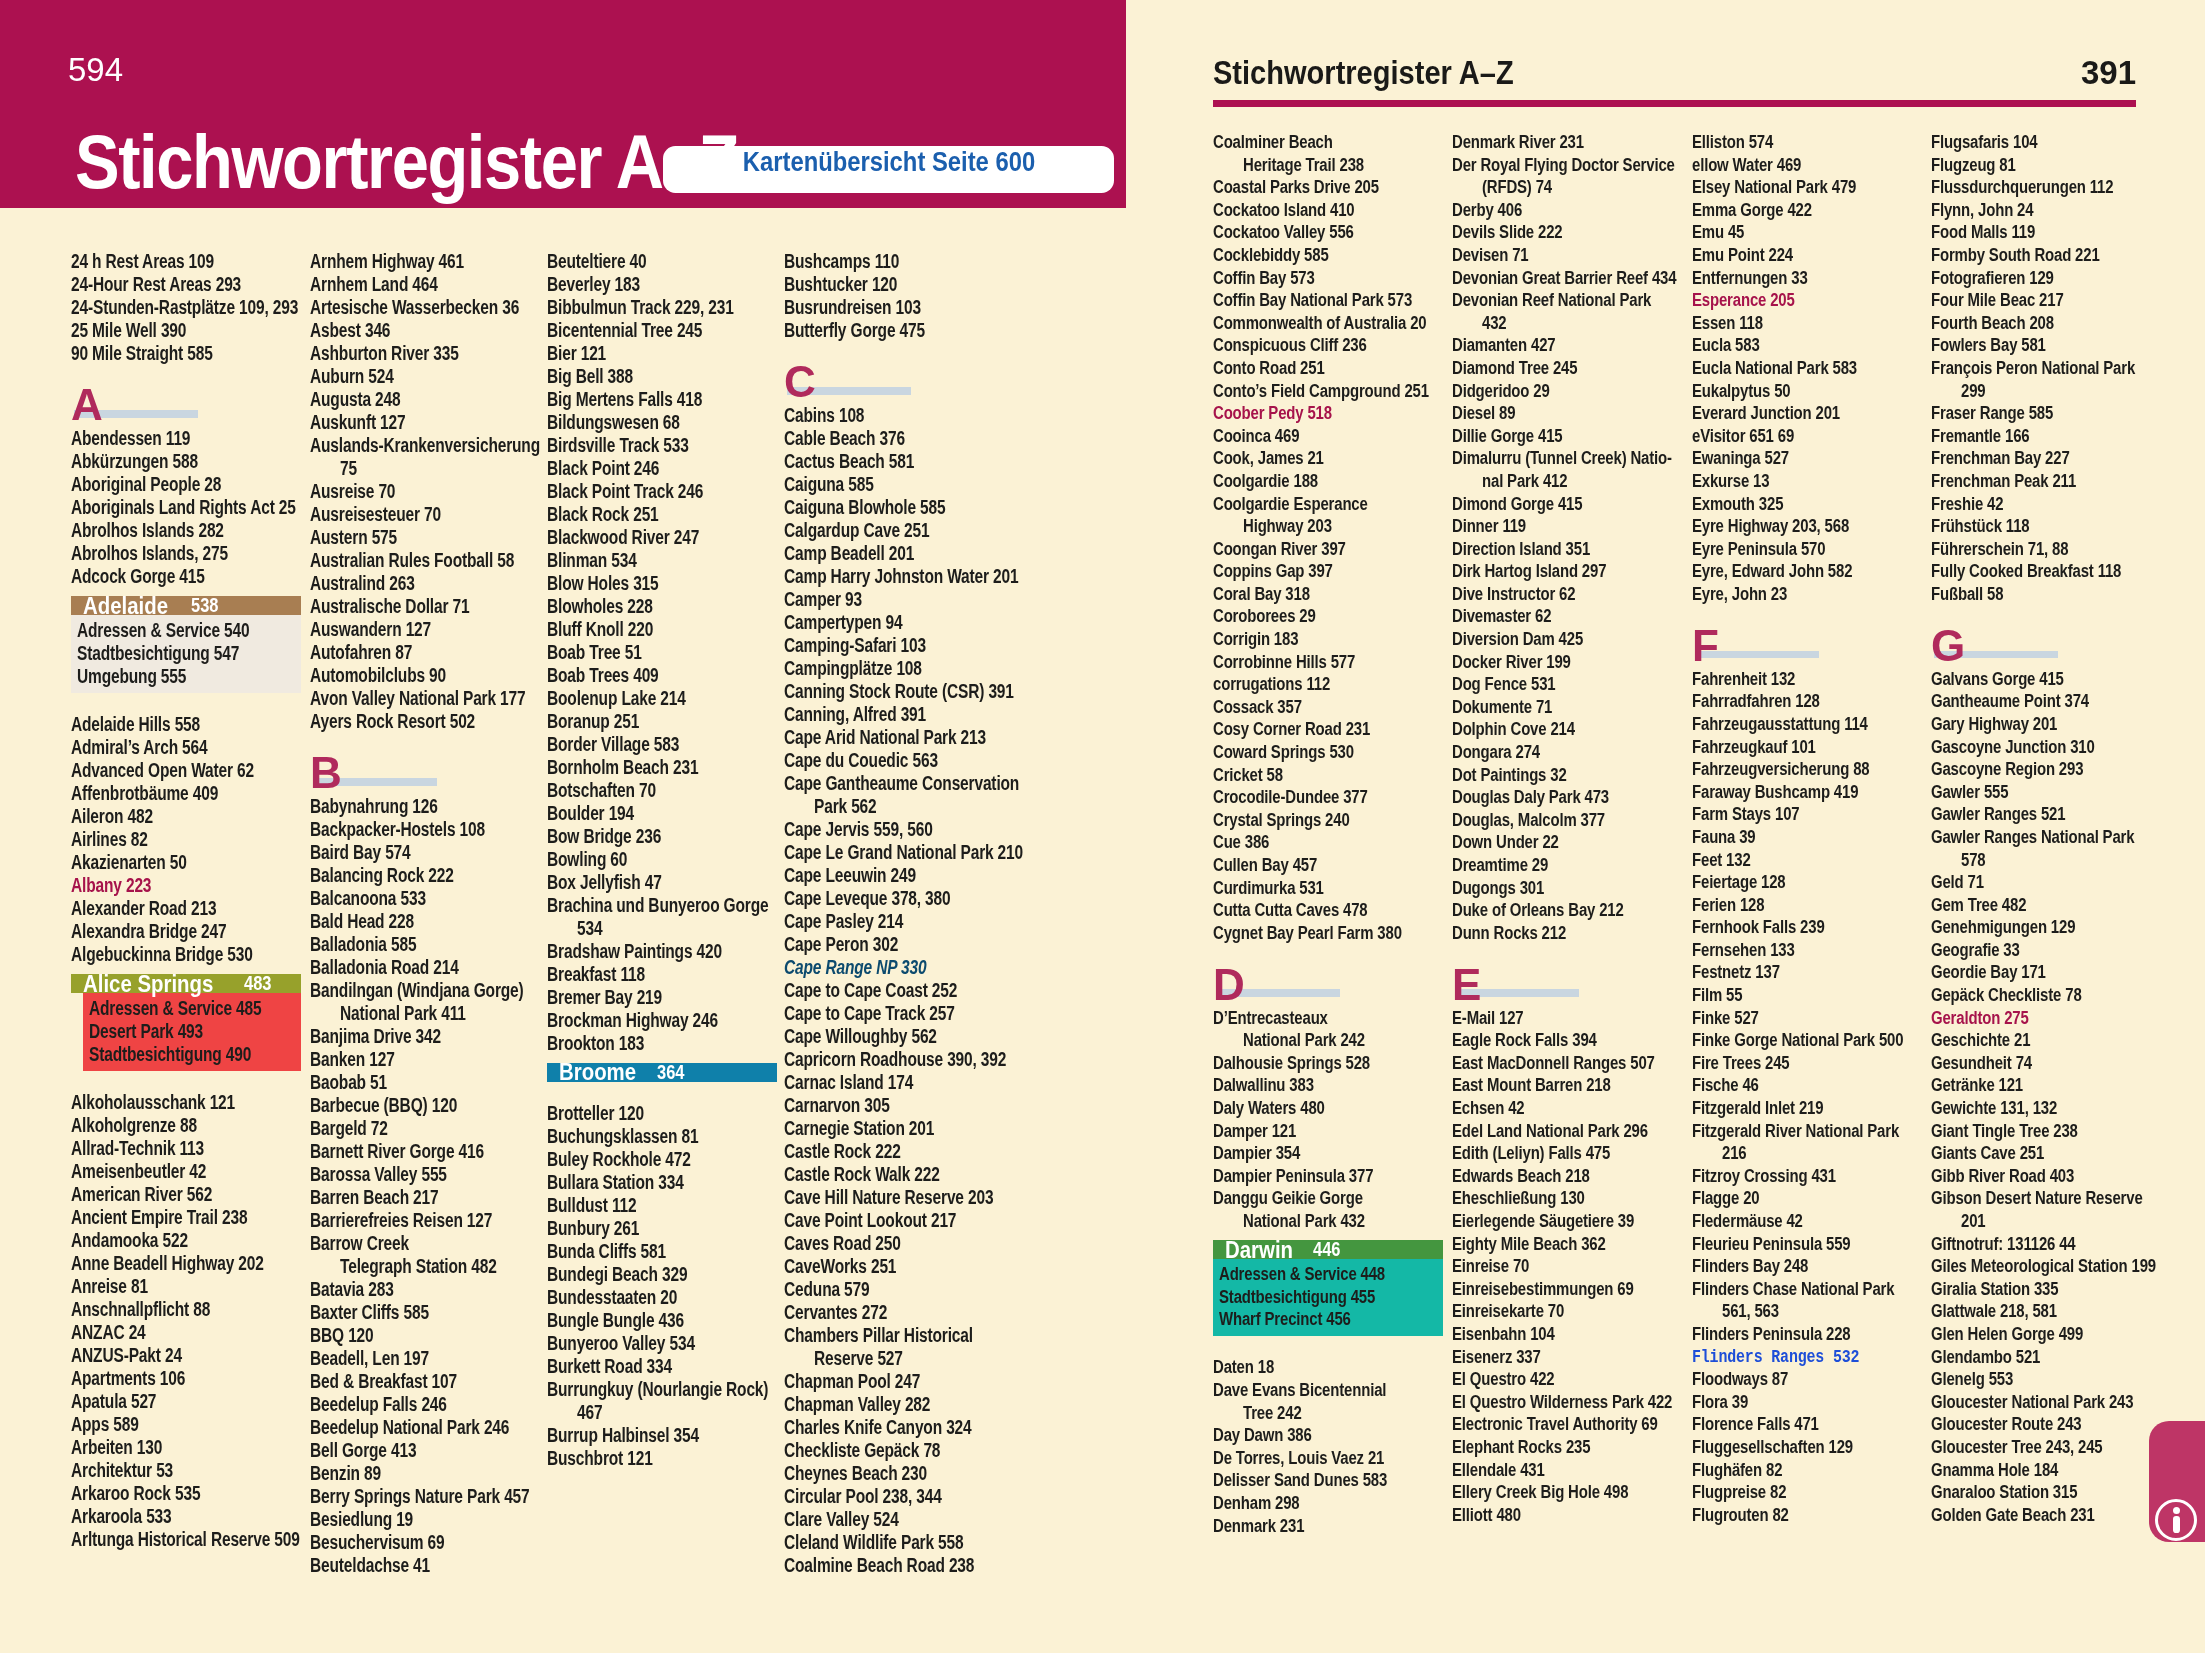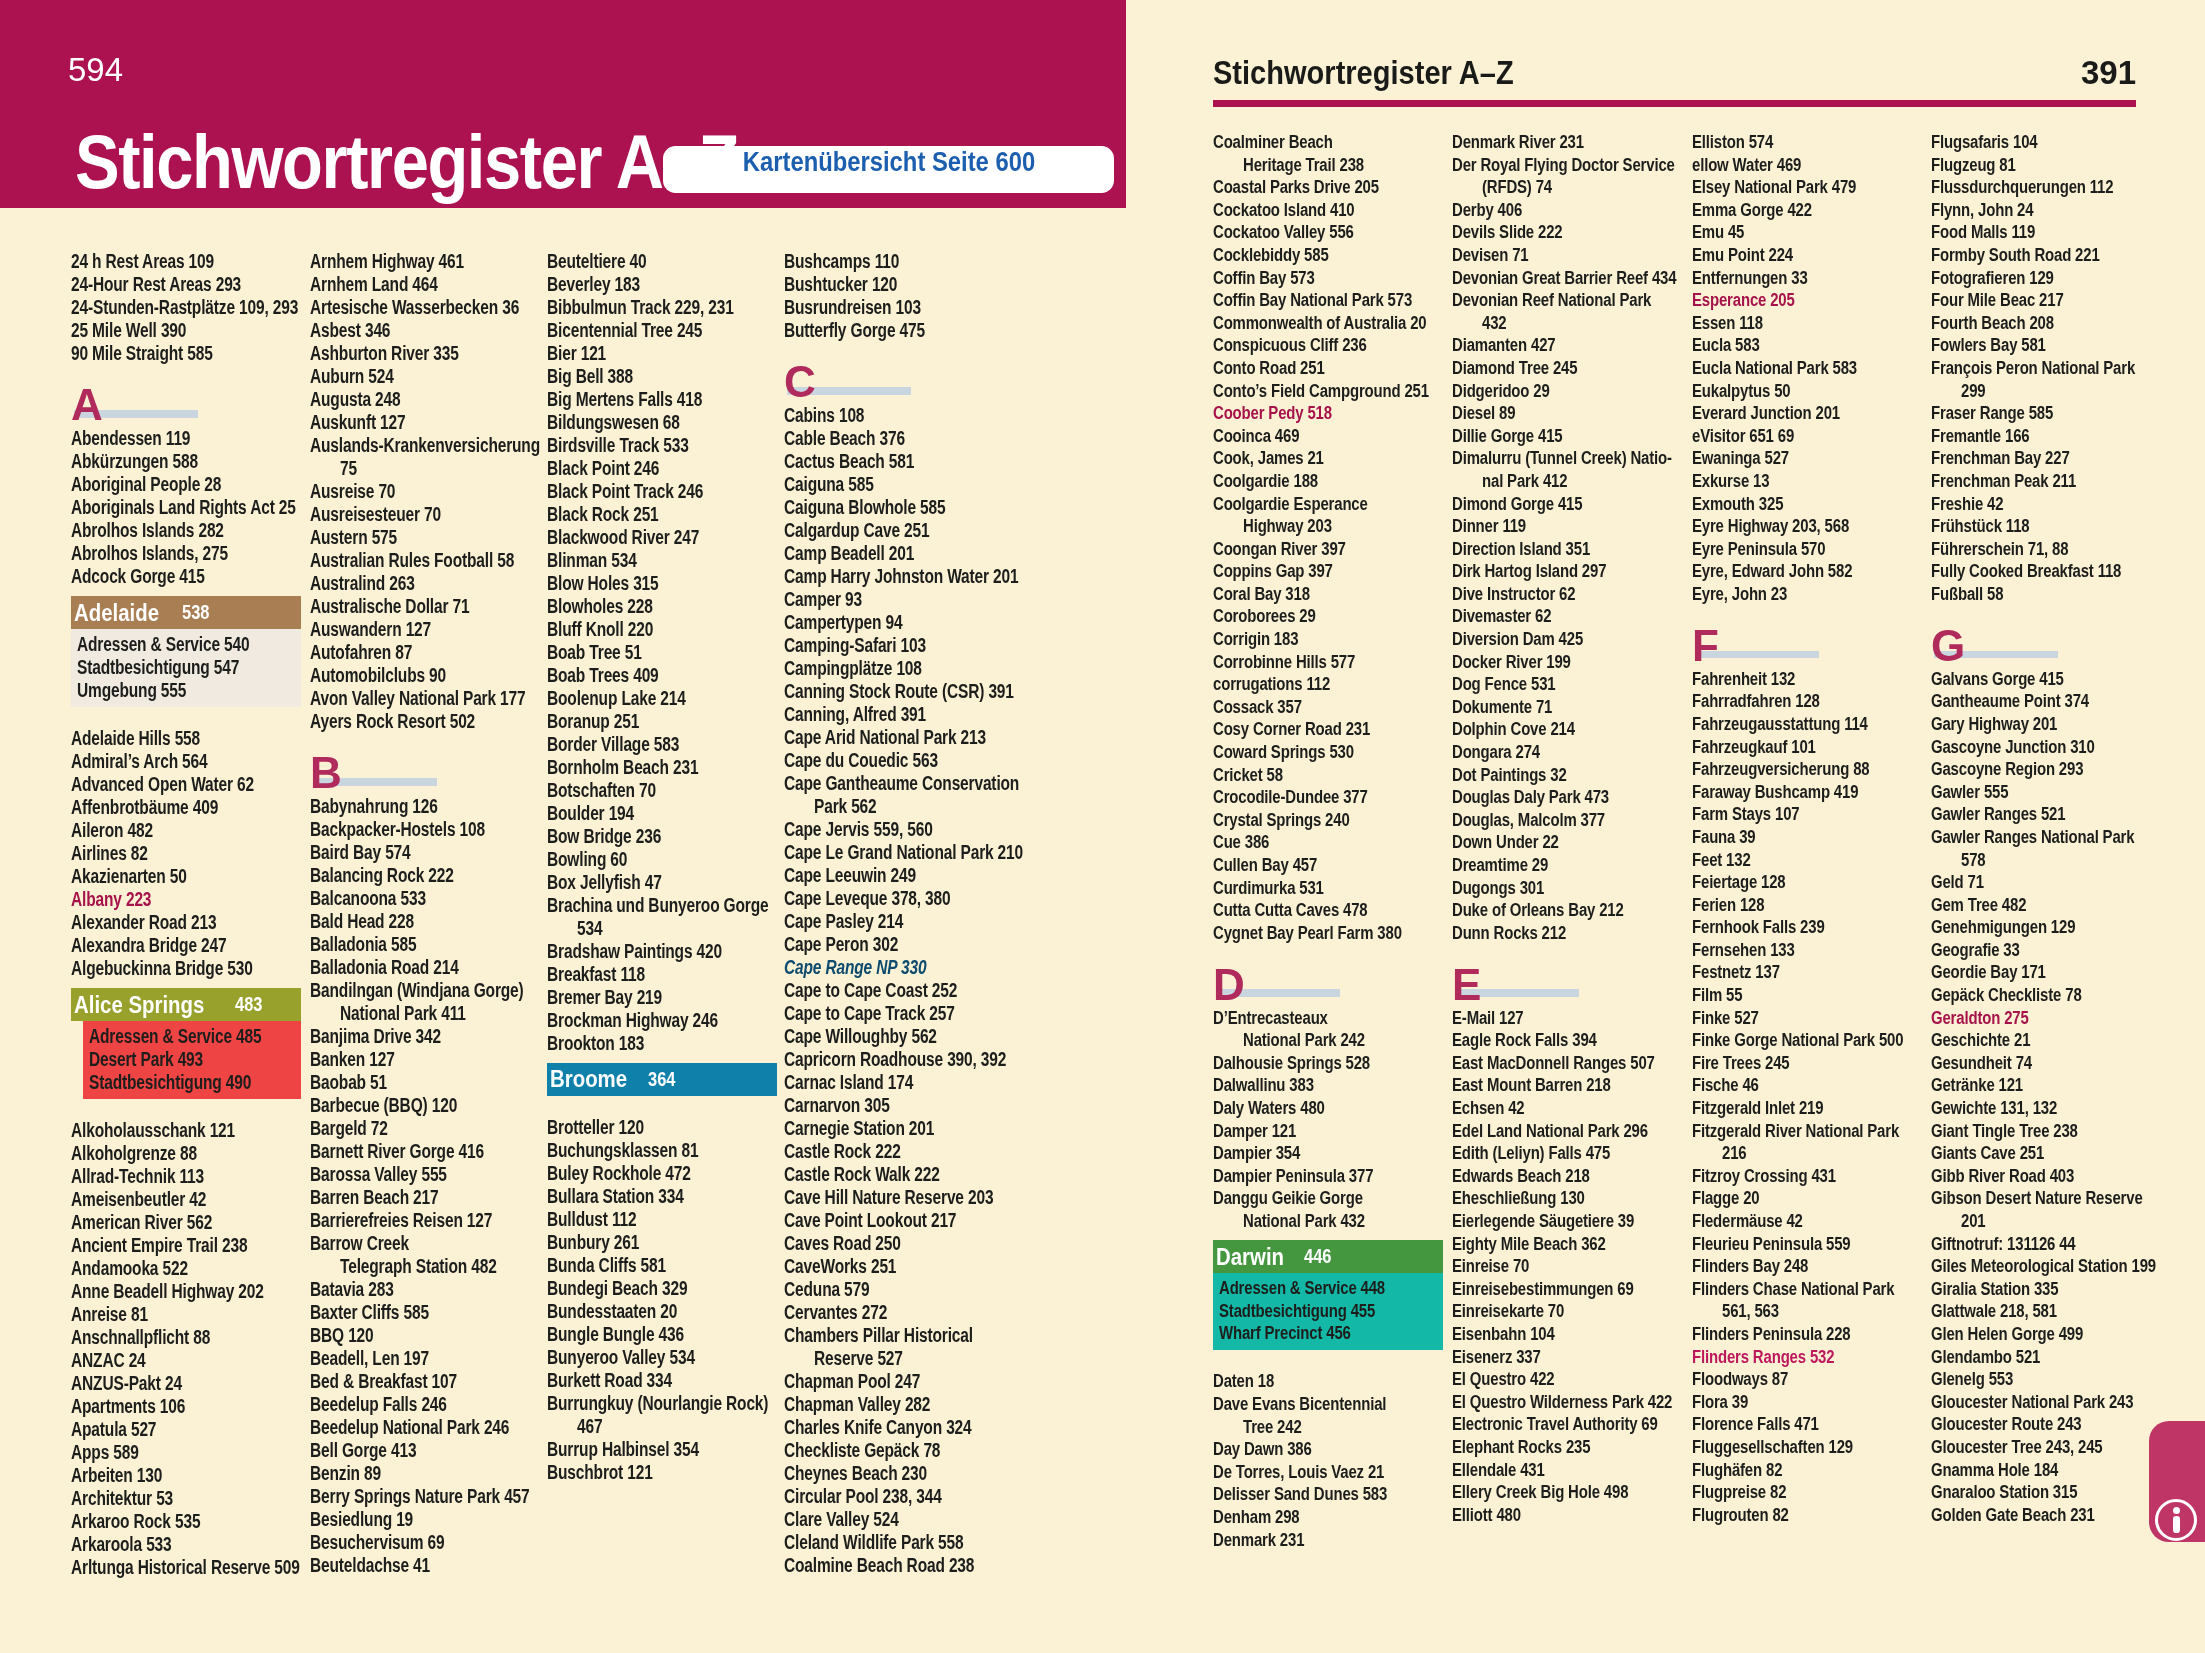--- a/index.html
+++ b/index.html
@@ -33,7 +33,7 @@
   .letter{position:absolute;left:0;bottom:-4.7px;font-size:44px;line-height:1;font-weight:bold;}
   
   .city{margin:7.8px 0 20px 0;}
-  .city-header{height:33px;display:flex;align-items:center;padding-left:3px;}
+  .city-header{height:19px;display:flex;align-items:center;padding-left:12px;}
   .city-header .cn{color:#fff;font-weight:bold;font-size:24px;transform:scaleX(.85);transform-origin:0 50%;white-space:nowrap;}
   .city-header .cp{color:#fff;font-weight:bold;font-size:19.4px;margin-left:7.8px;transform:scaleX(.85);transform-origin:0 50%;}
   .city-subs{padding:3.9px 0 5.4px 6.2px;}

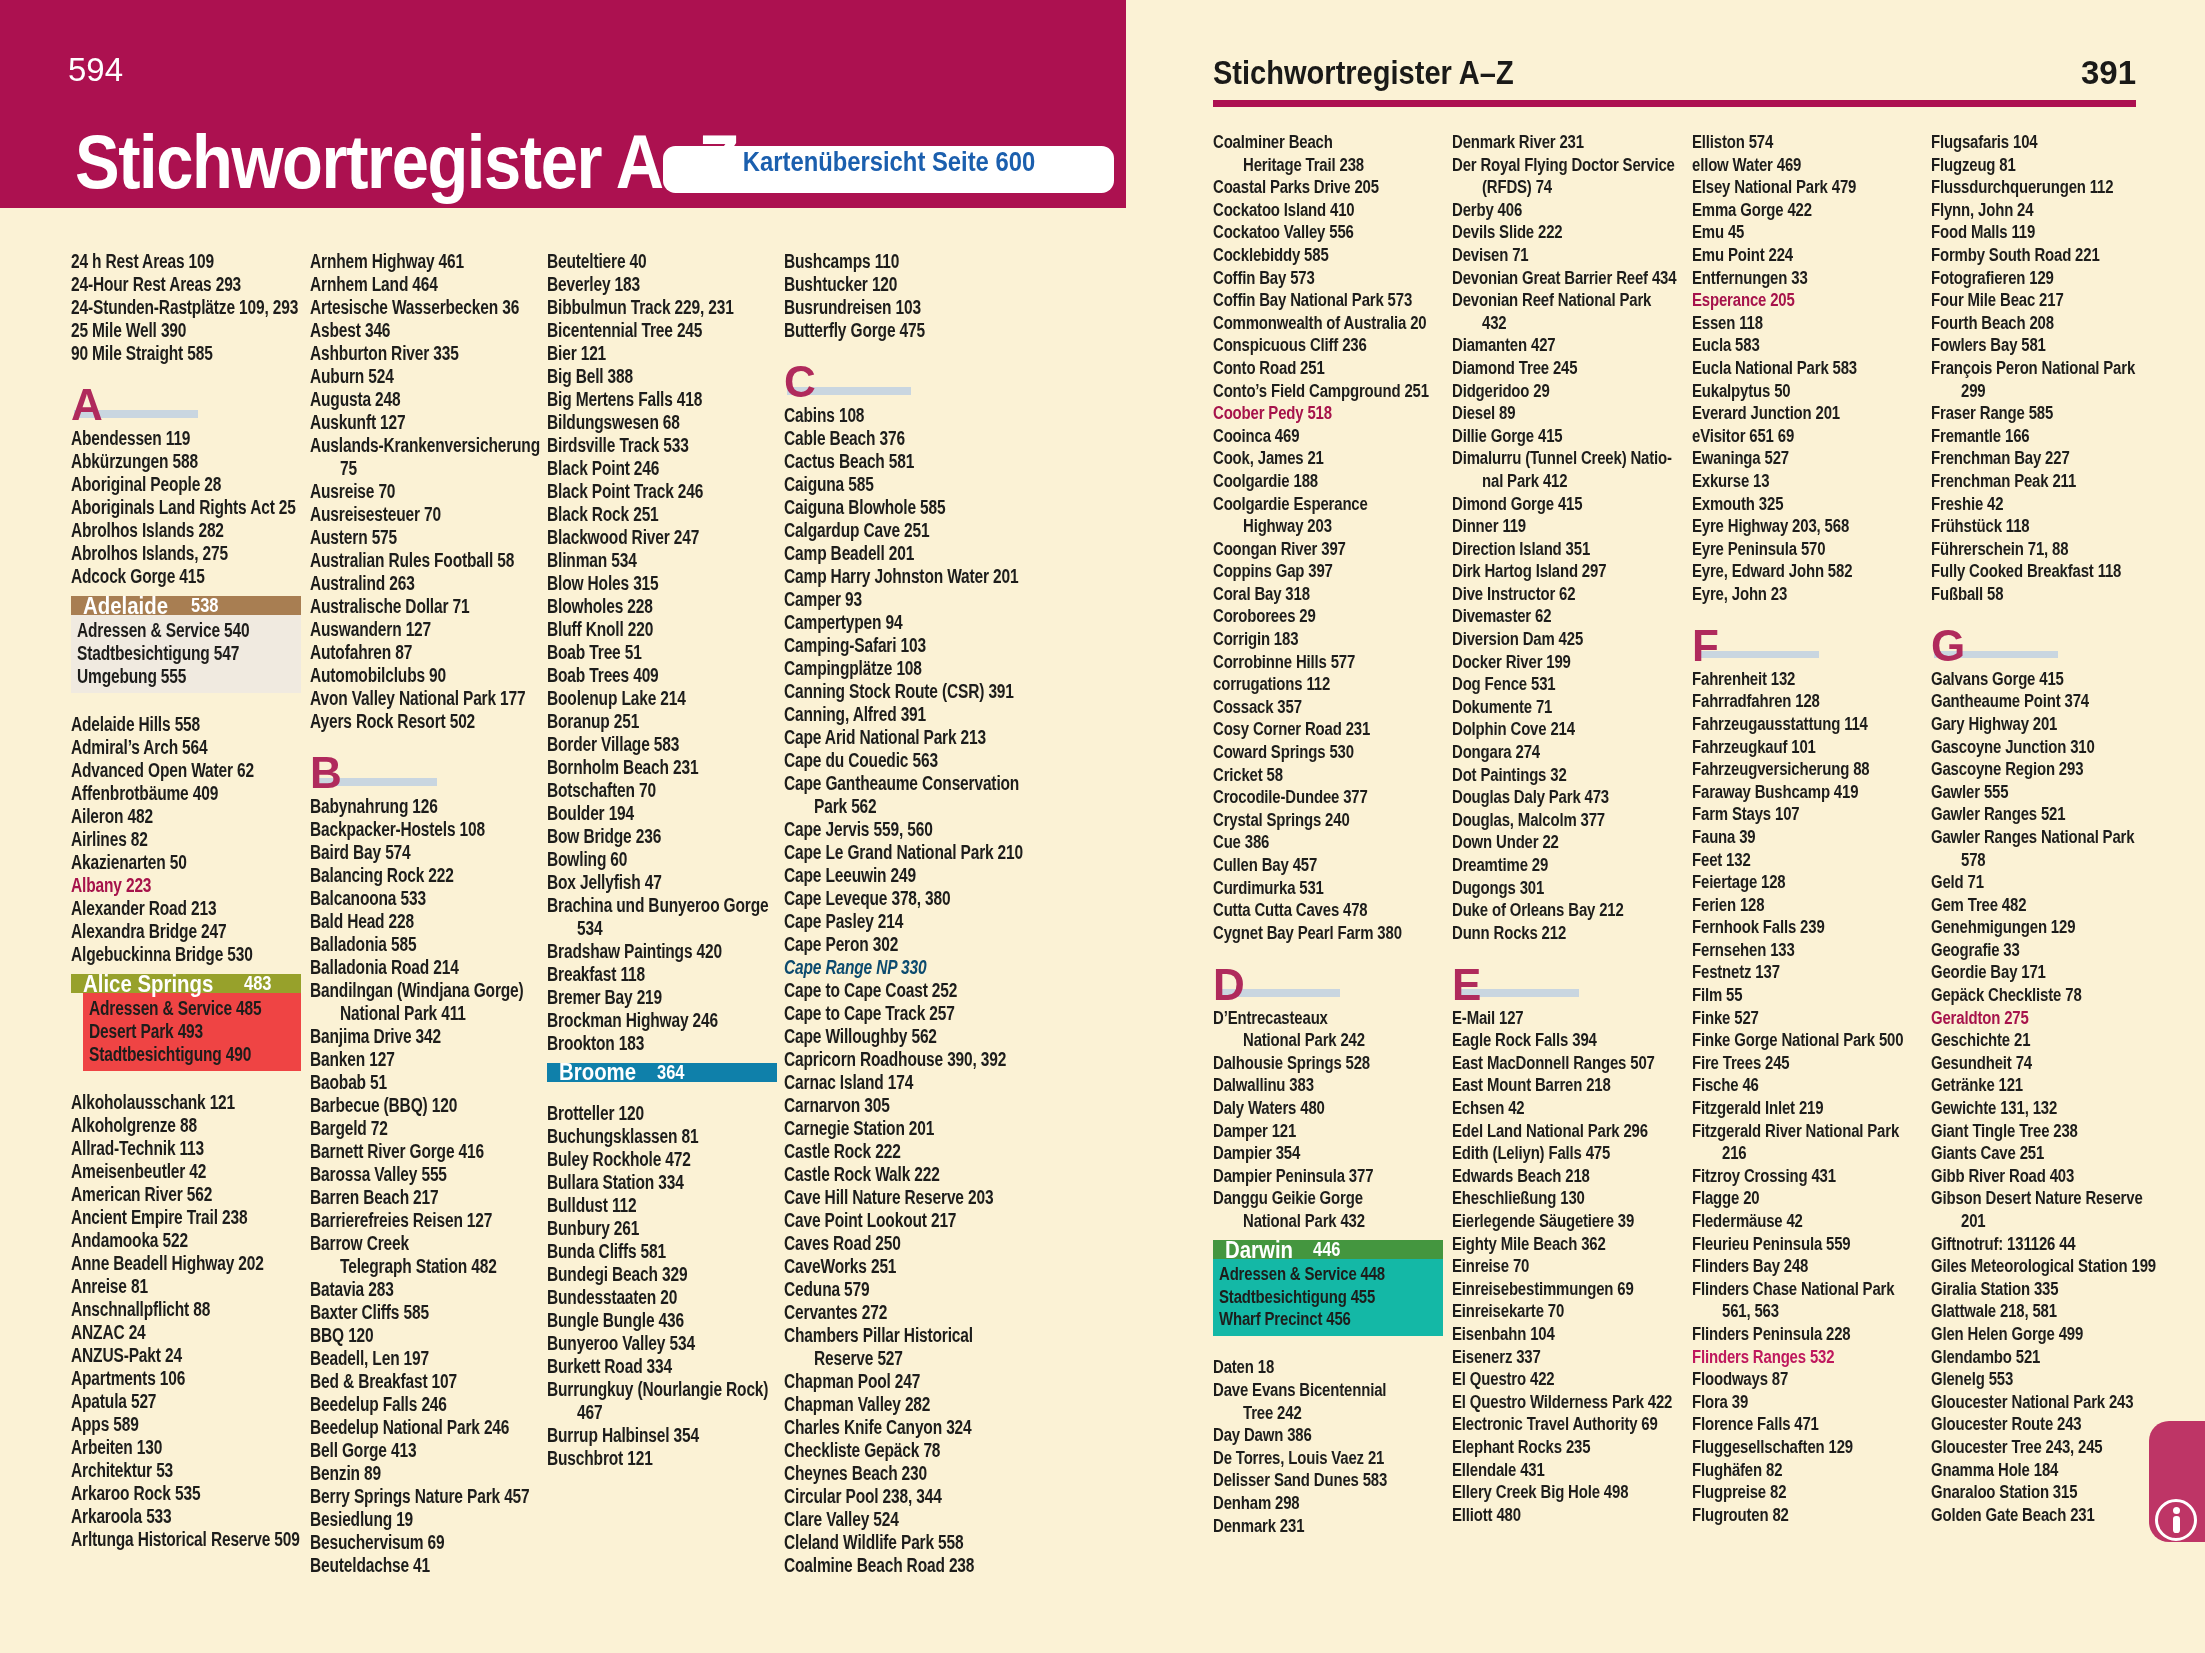--- a/index.html
+++ b/index.html
@@ -503,7 +503,7 @@
       <div class="line"><span class="t">Flinders Chase National Park</span></div>
       <div class="line cont"><span class="t">561, 563</span></div>
       <div class="line"><span class="t">Flinders Peninsula 228</span></div>
-      <div class="line" style="color: #be185d;"><span class="t">Flinders Ranges 532</span></div>
+      <div class="line" style="color: #1d4ed8; font-family: Liberation Mono, monospace;"><span class="t">Flinders Ranges 532</span></div>
       <div class="line"><span class="t">Floodways 87</span></div>
       <div class="line"><span class="t">Flora 39</span></div>
       <div class="line"><span class="t">Florence Falls 471</span></div>

